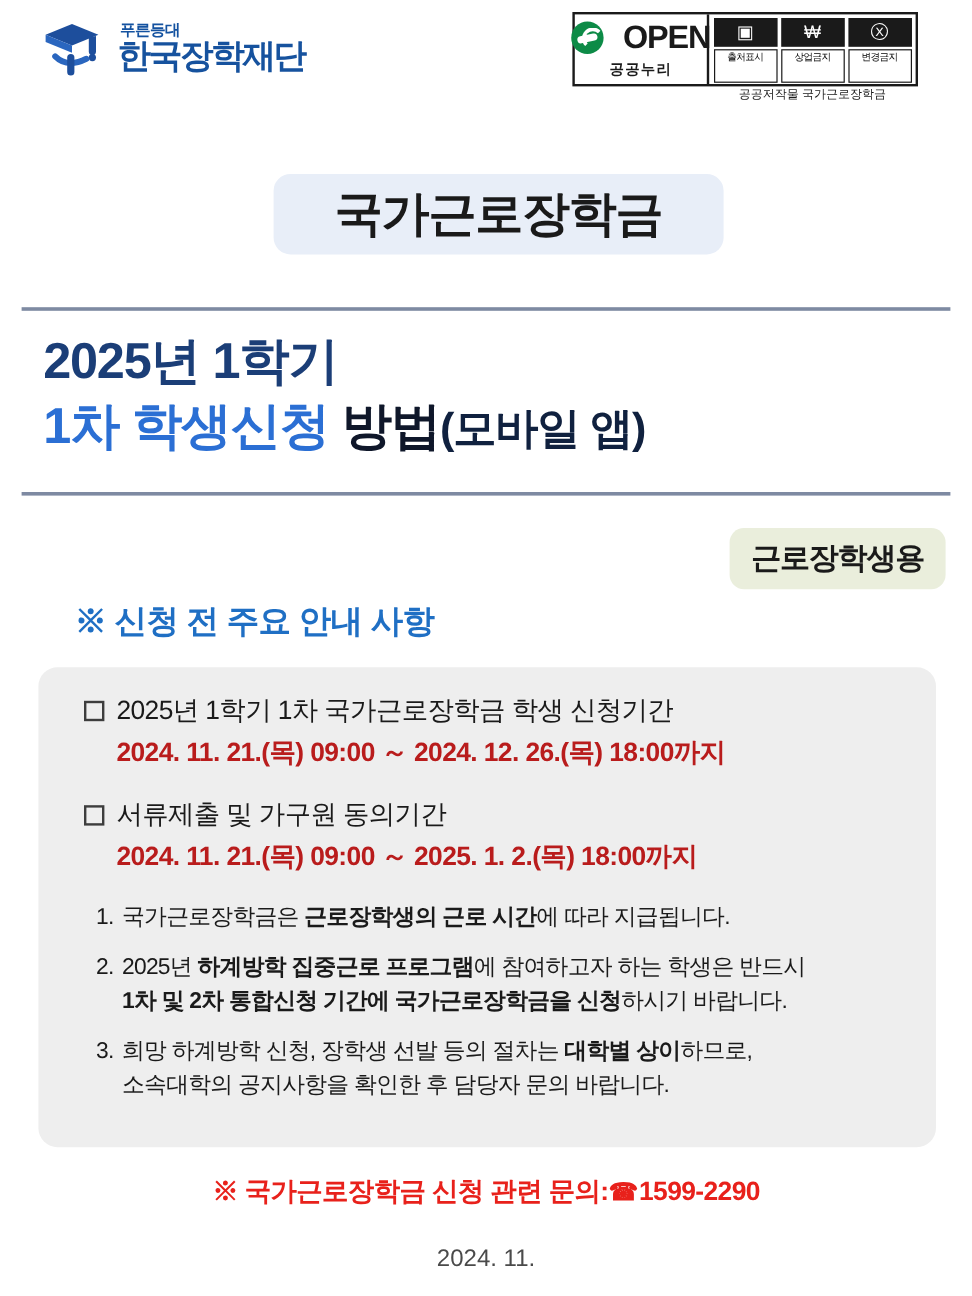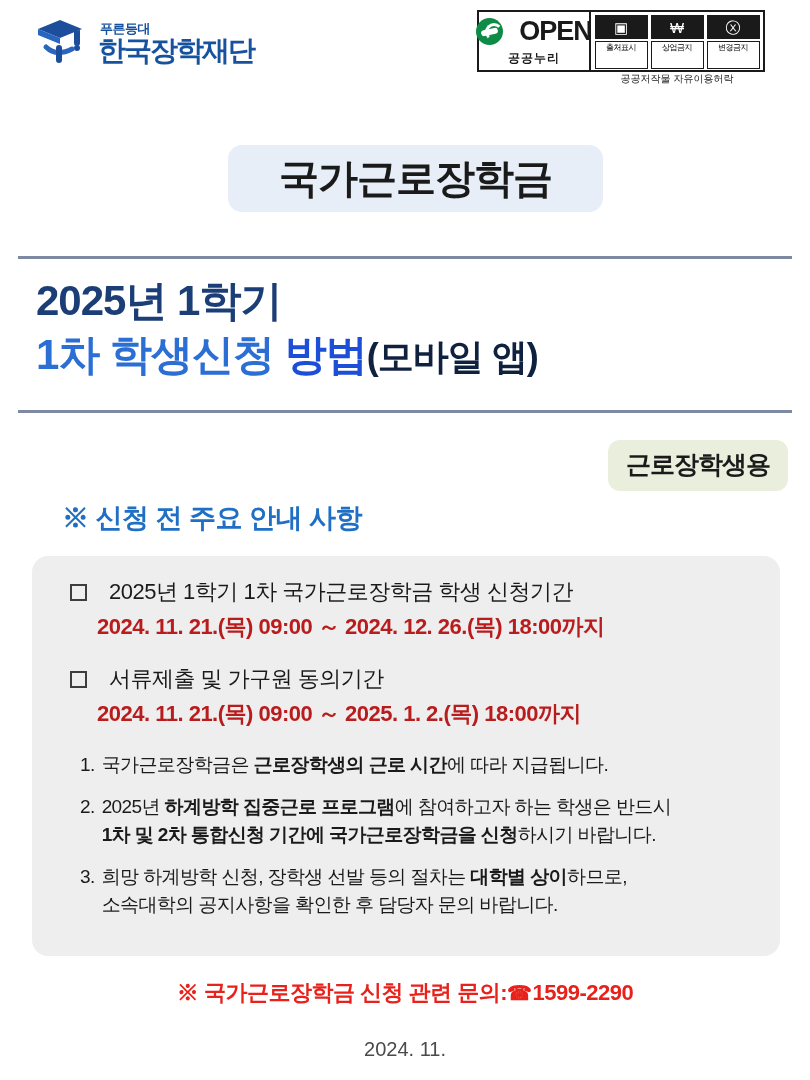--- a/index.html
+++ b/index.html
@@ -28,7 +28,7 @@
     left: 34px;
     top: 13px;
     display: flex;
-    align-items: flex-end;
+    align-items: center;
     gap: 6px;
   }
   .logo-mark {

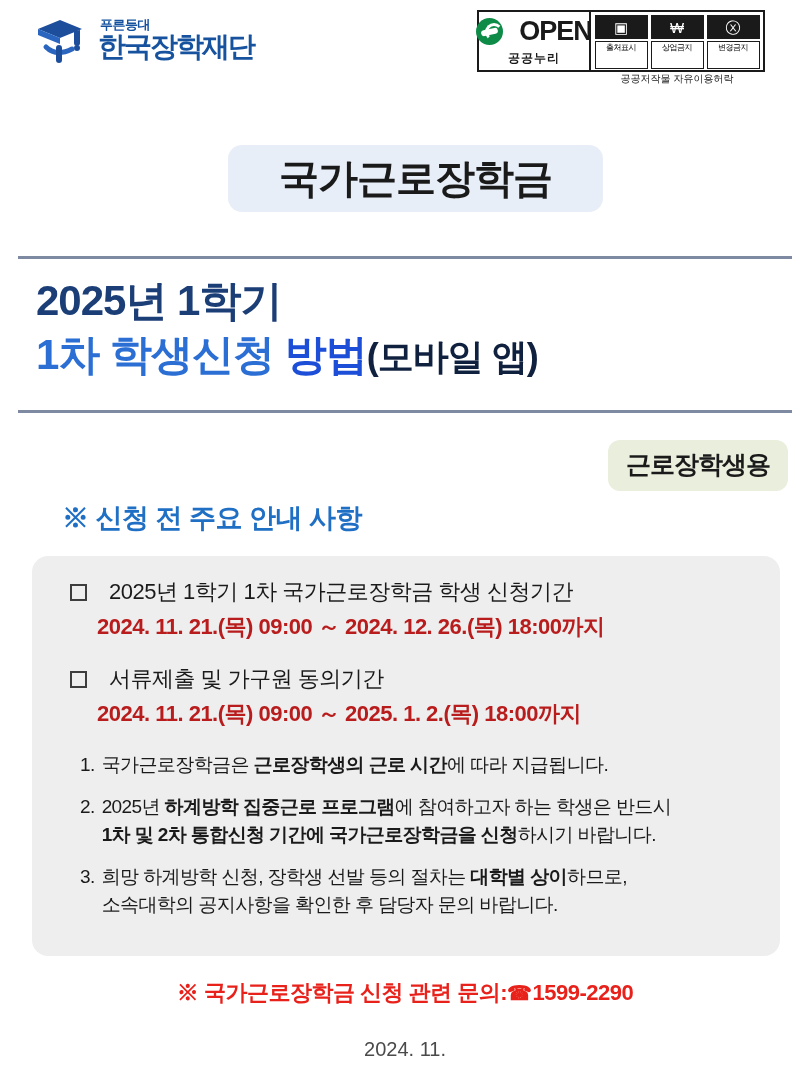--- a/index.html
+++ b/index.html
@@ -374,7 +374,7 @@
             <div class="cap">변경금지</div>
           </div>
         </div>
-        <div class="open-note">공공저작물 자유이용허락</div>
+        <div class="open-note">공공저작물 국가근로장학금</div>
       </div>
     </div>
   </div>

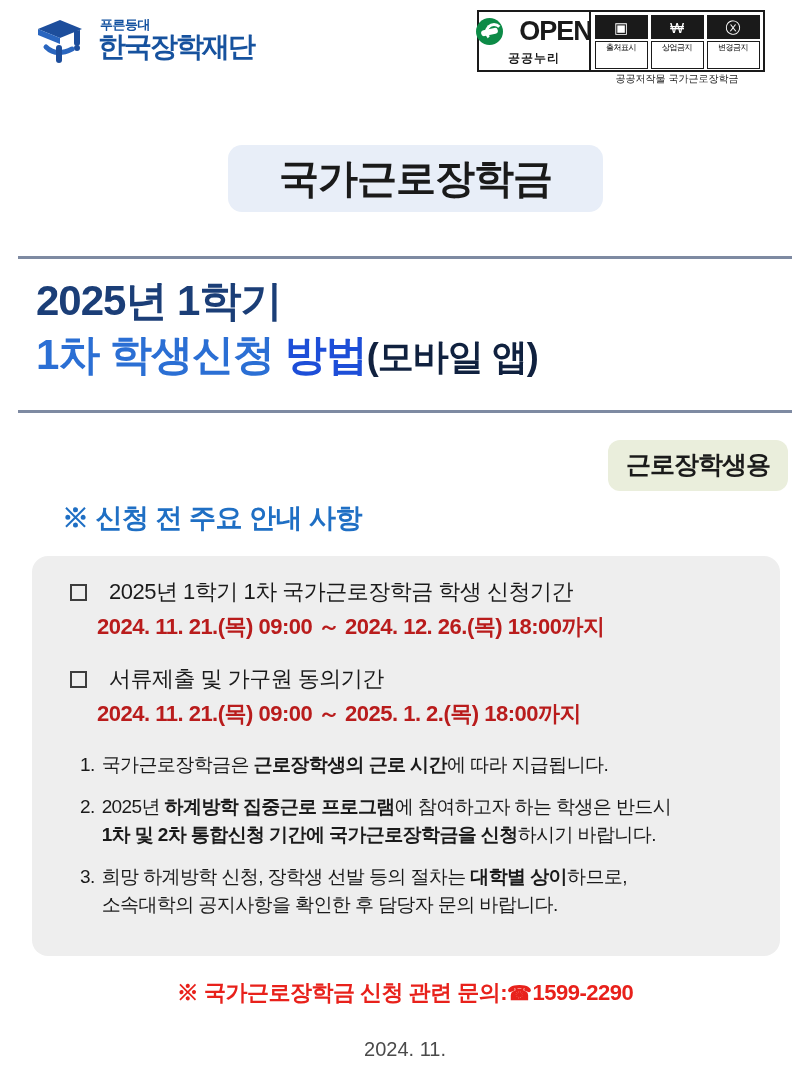--- a/index.html
+++ b/index.html
@@ -213,7 +213,7 @@
     white-space: nowrap;
   }
   .headline .l2 .blue { color: #2b6fd4; }
-  .headline .l2 .dark { color: #1d4ed8; }
+  .headline .l2 .dark { color: #0f172a; }
   .headline .l2 .paren { color: #10213f; font-size: 36px; }
 
   

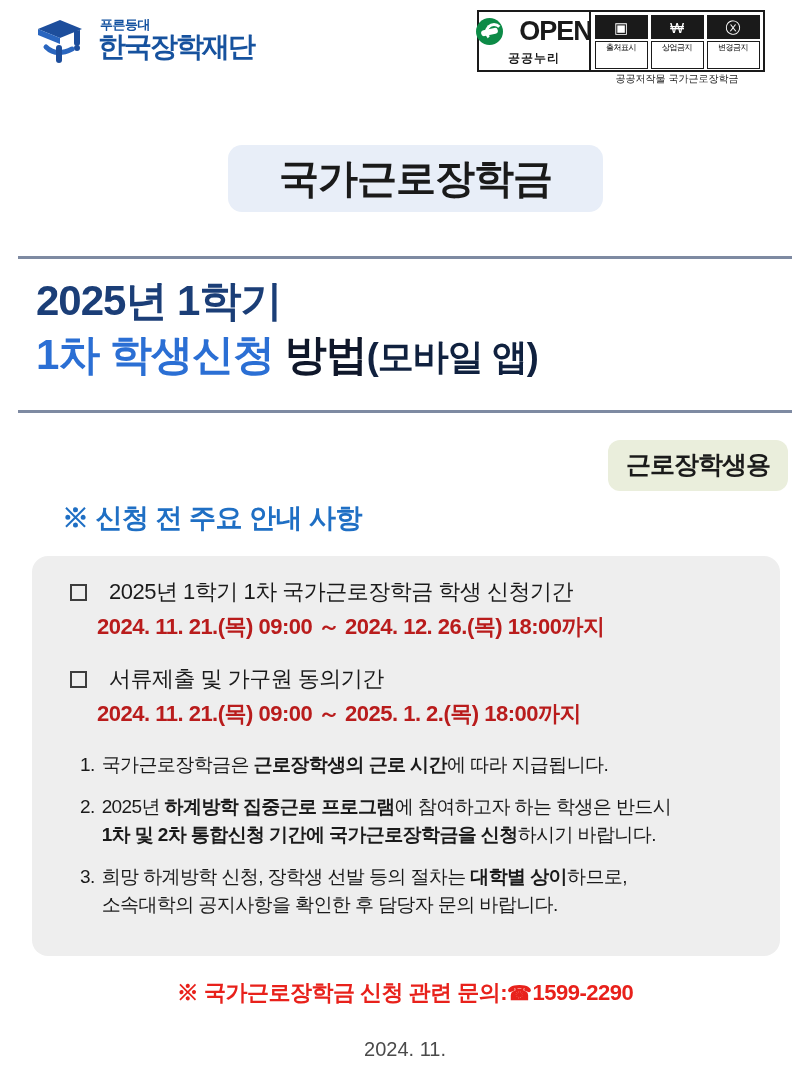--- a/index.html
+++ b/index.html
@@ -256,7 +256,7 @@
   .chk-row {
     display: flex;
     align-items: flex-start;
-    gap: 22px;
+    gap: 10px;
   }
   .chk {
     width: 17px;

